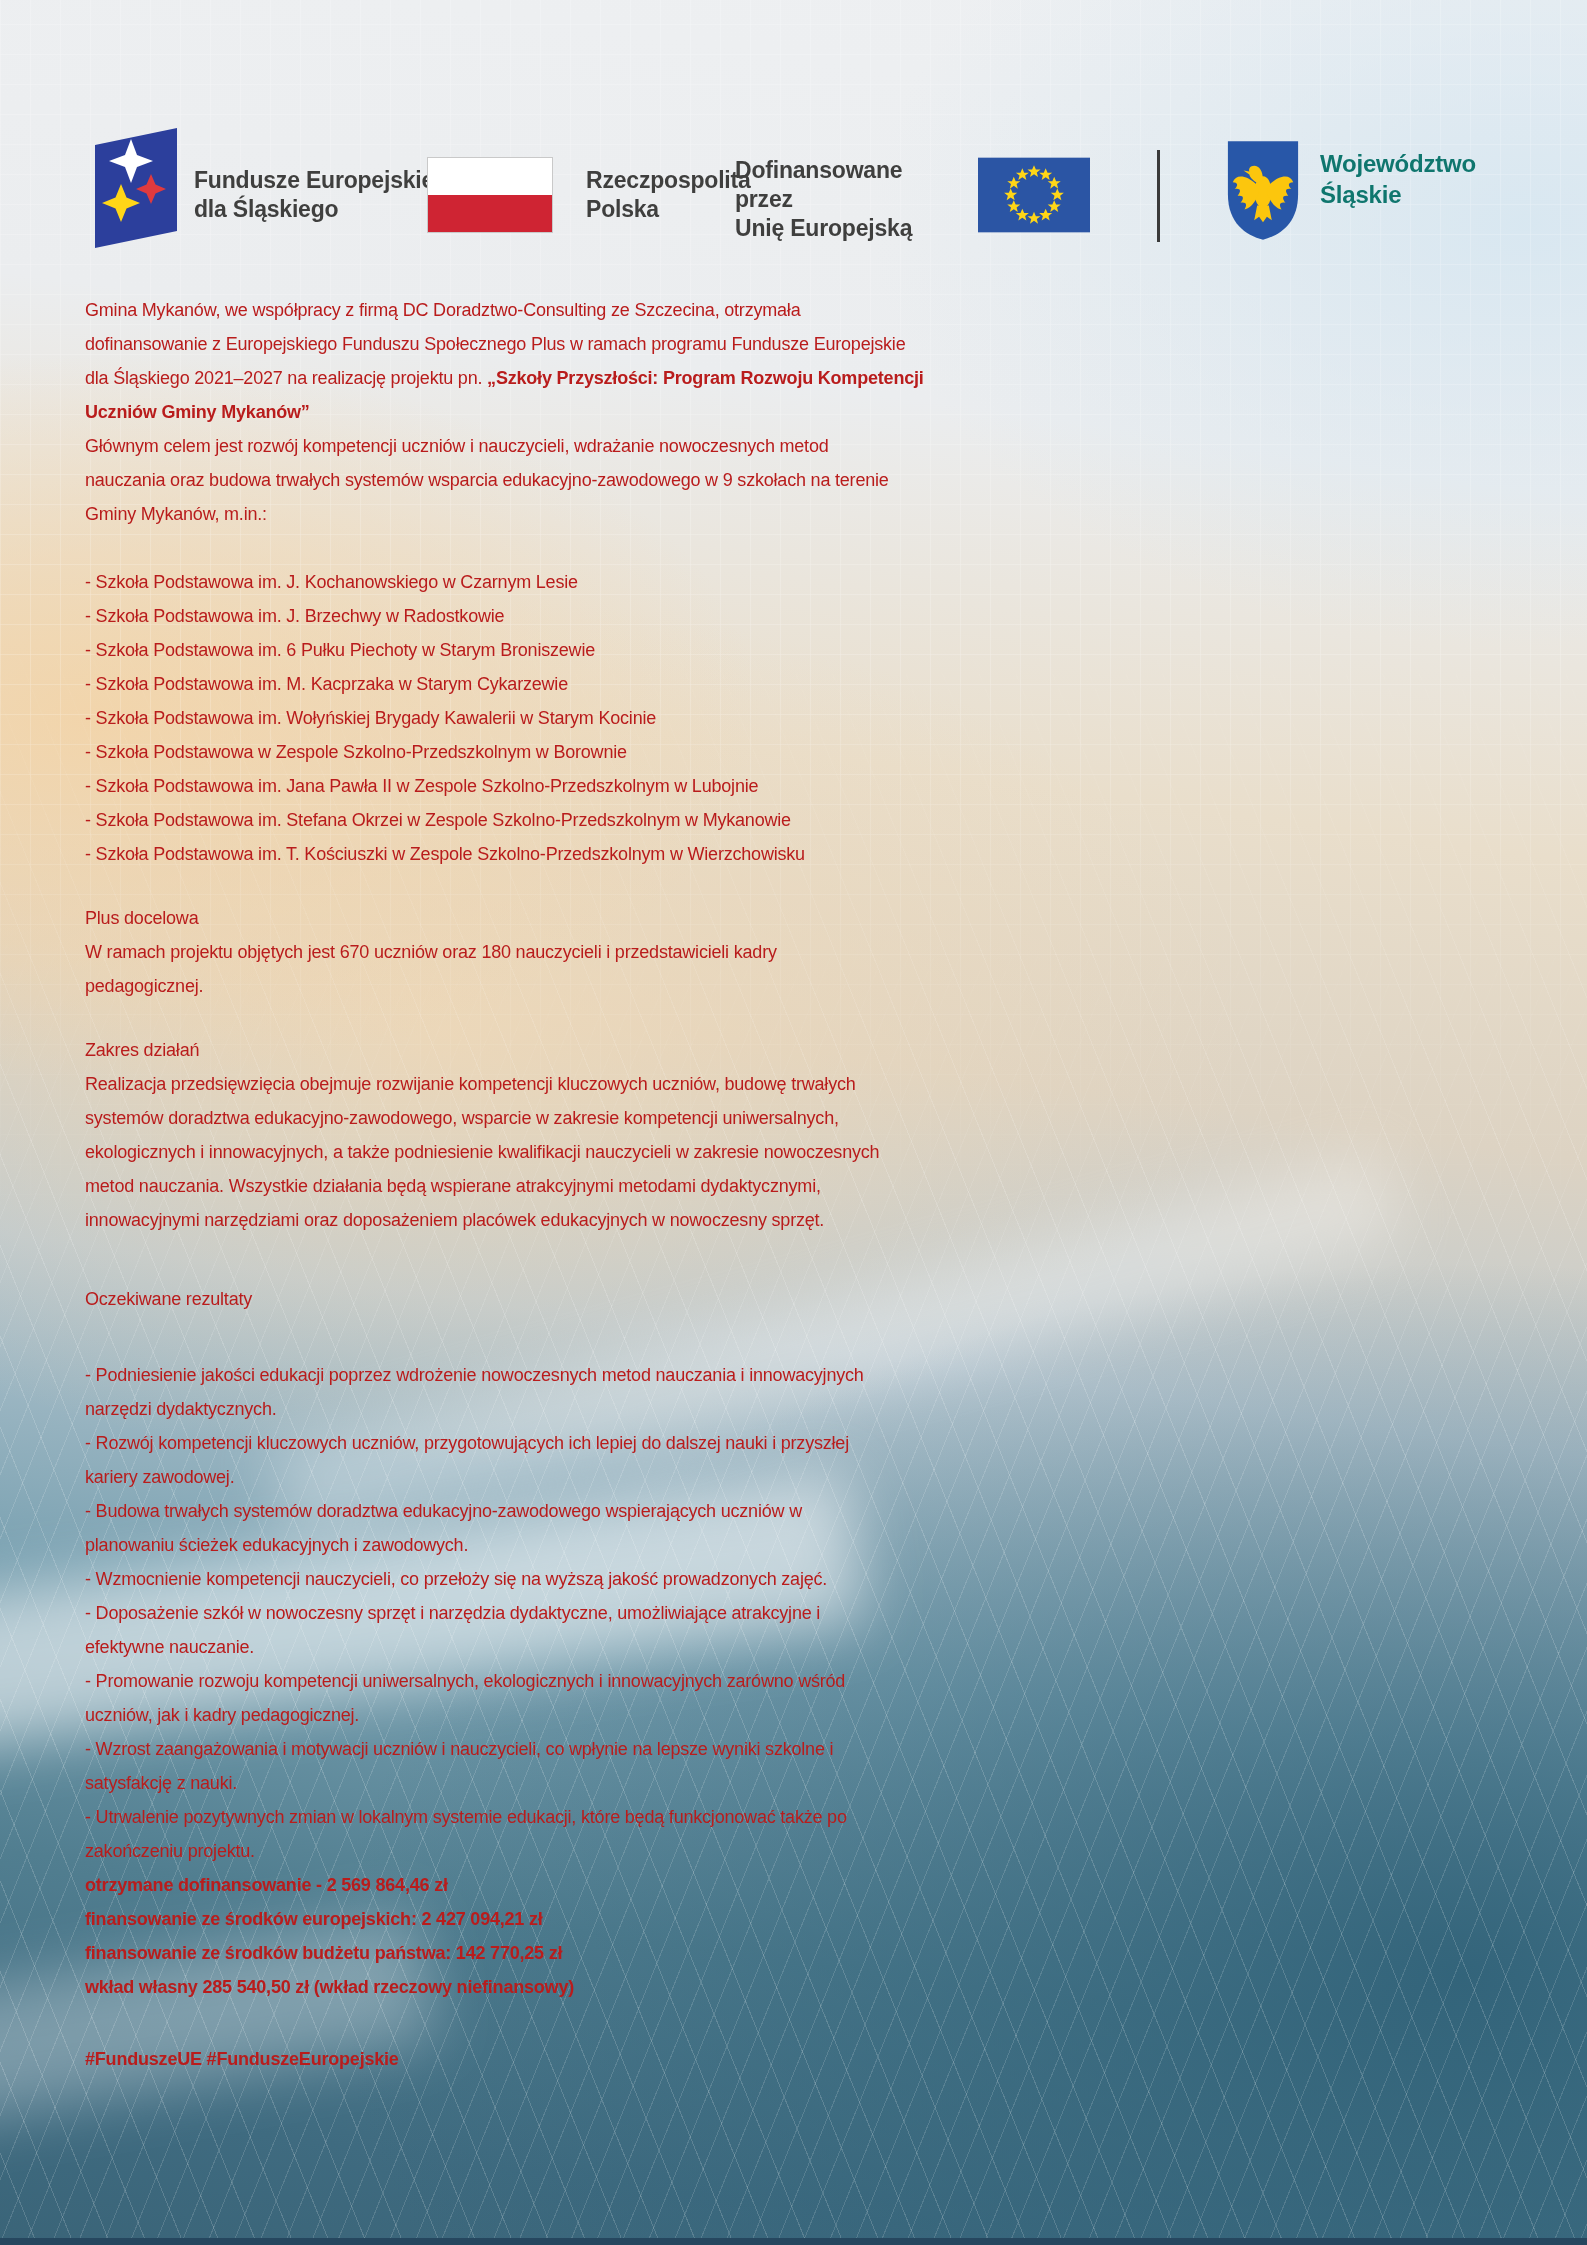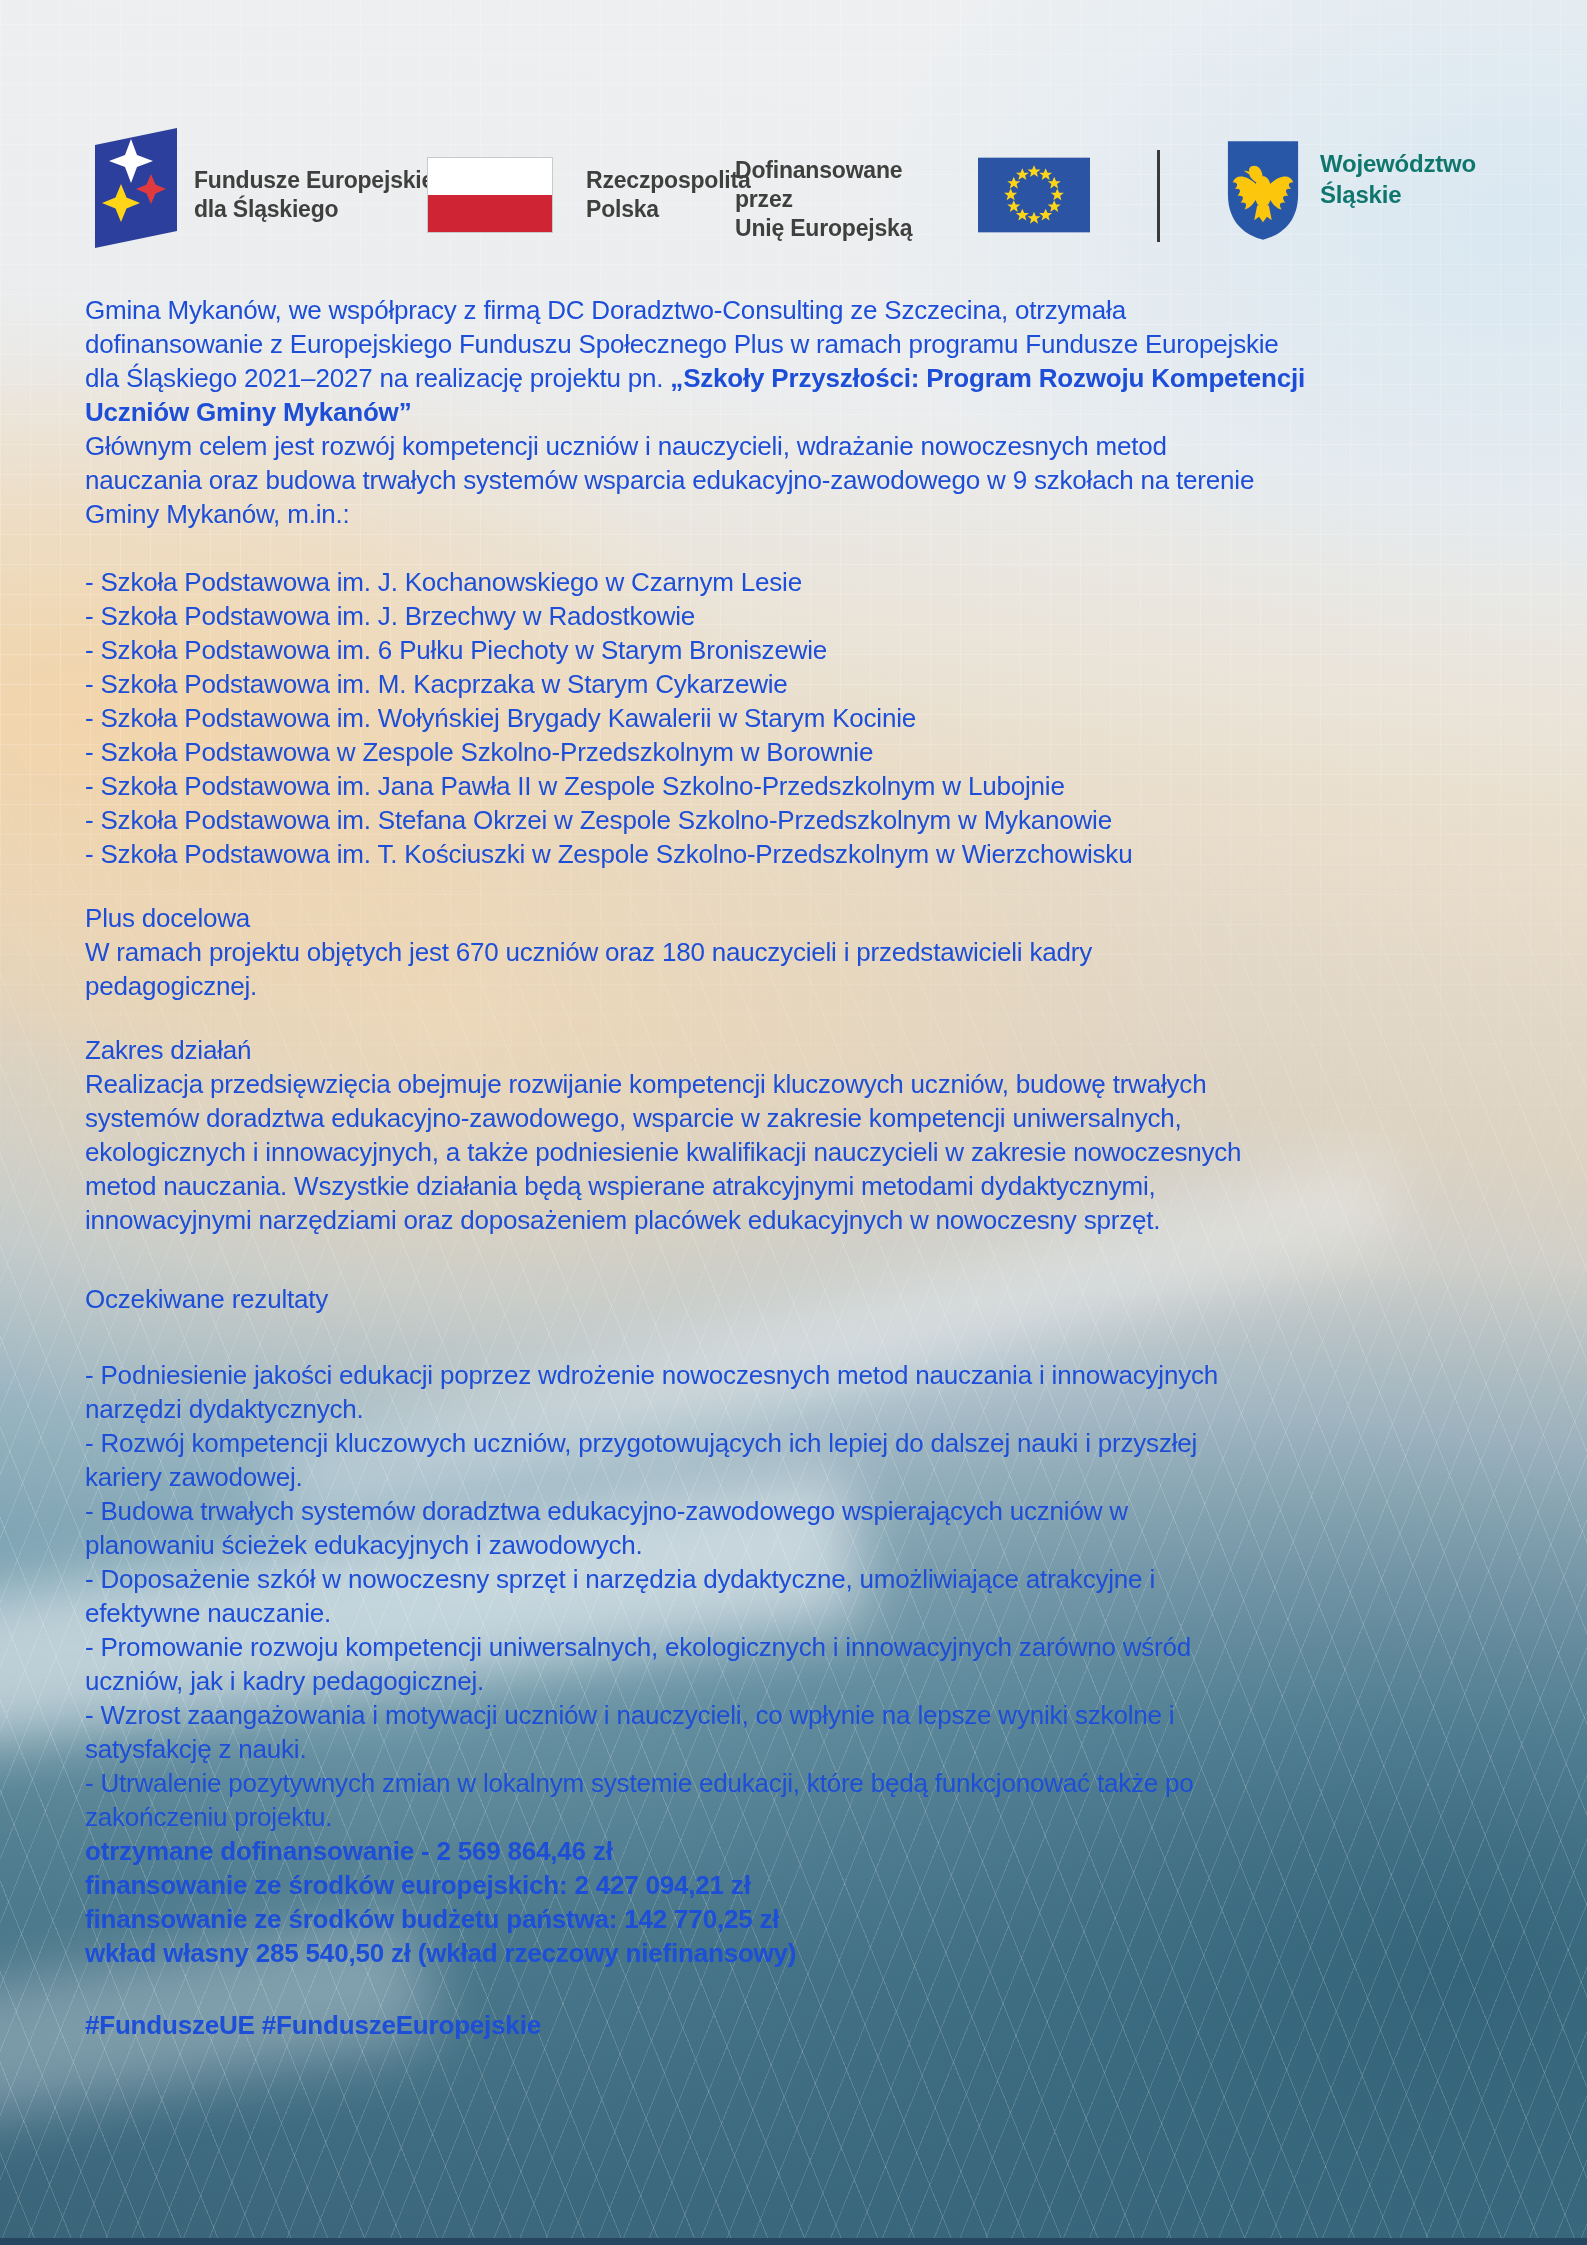--- a/index.html
+++ b/index.html
@@ -53,7 +53,7 @@
 
   
   .article{position:absolute;left:85px;top:293px;width:1428px;
-           font-size:26px;line-height:34px;color:#1d4ed8;letter-spacing:-.2px;}
+           font-size:18px;line-height:34px;color:#b91c1c;letter-spacing:-.2px;}
   .prewrap{white-space:pre-wrap;}
   .b{font-weight:700;}
   .gap-schools{margin-top:34px;}

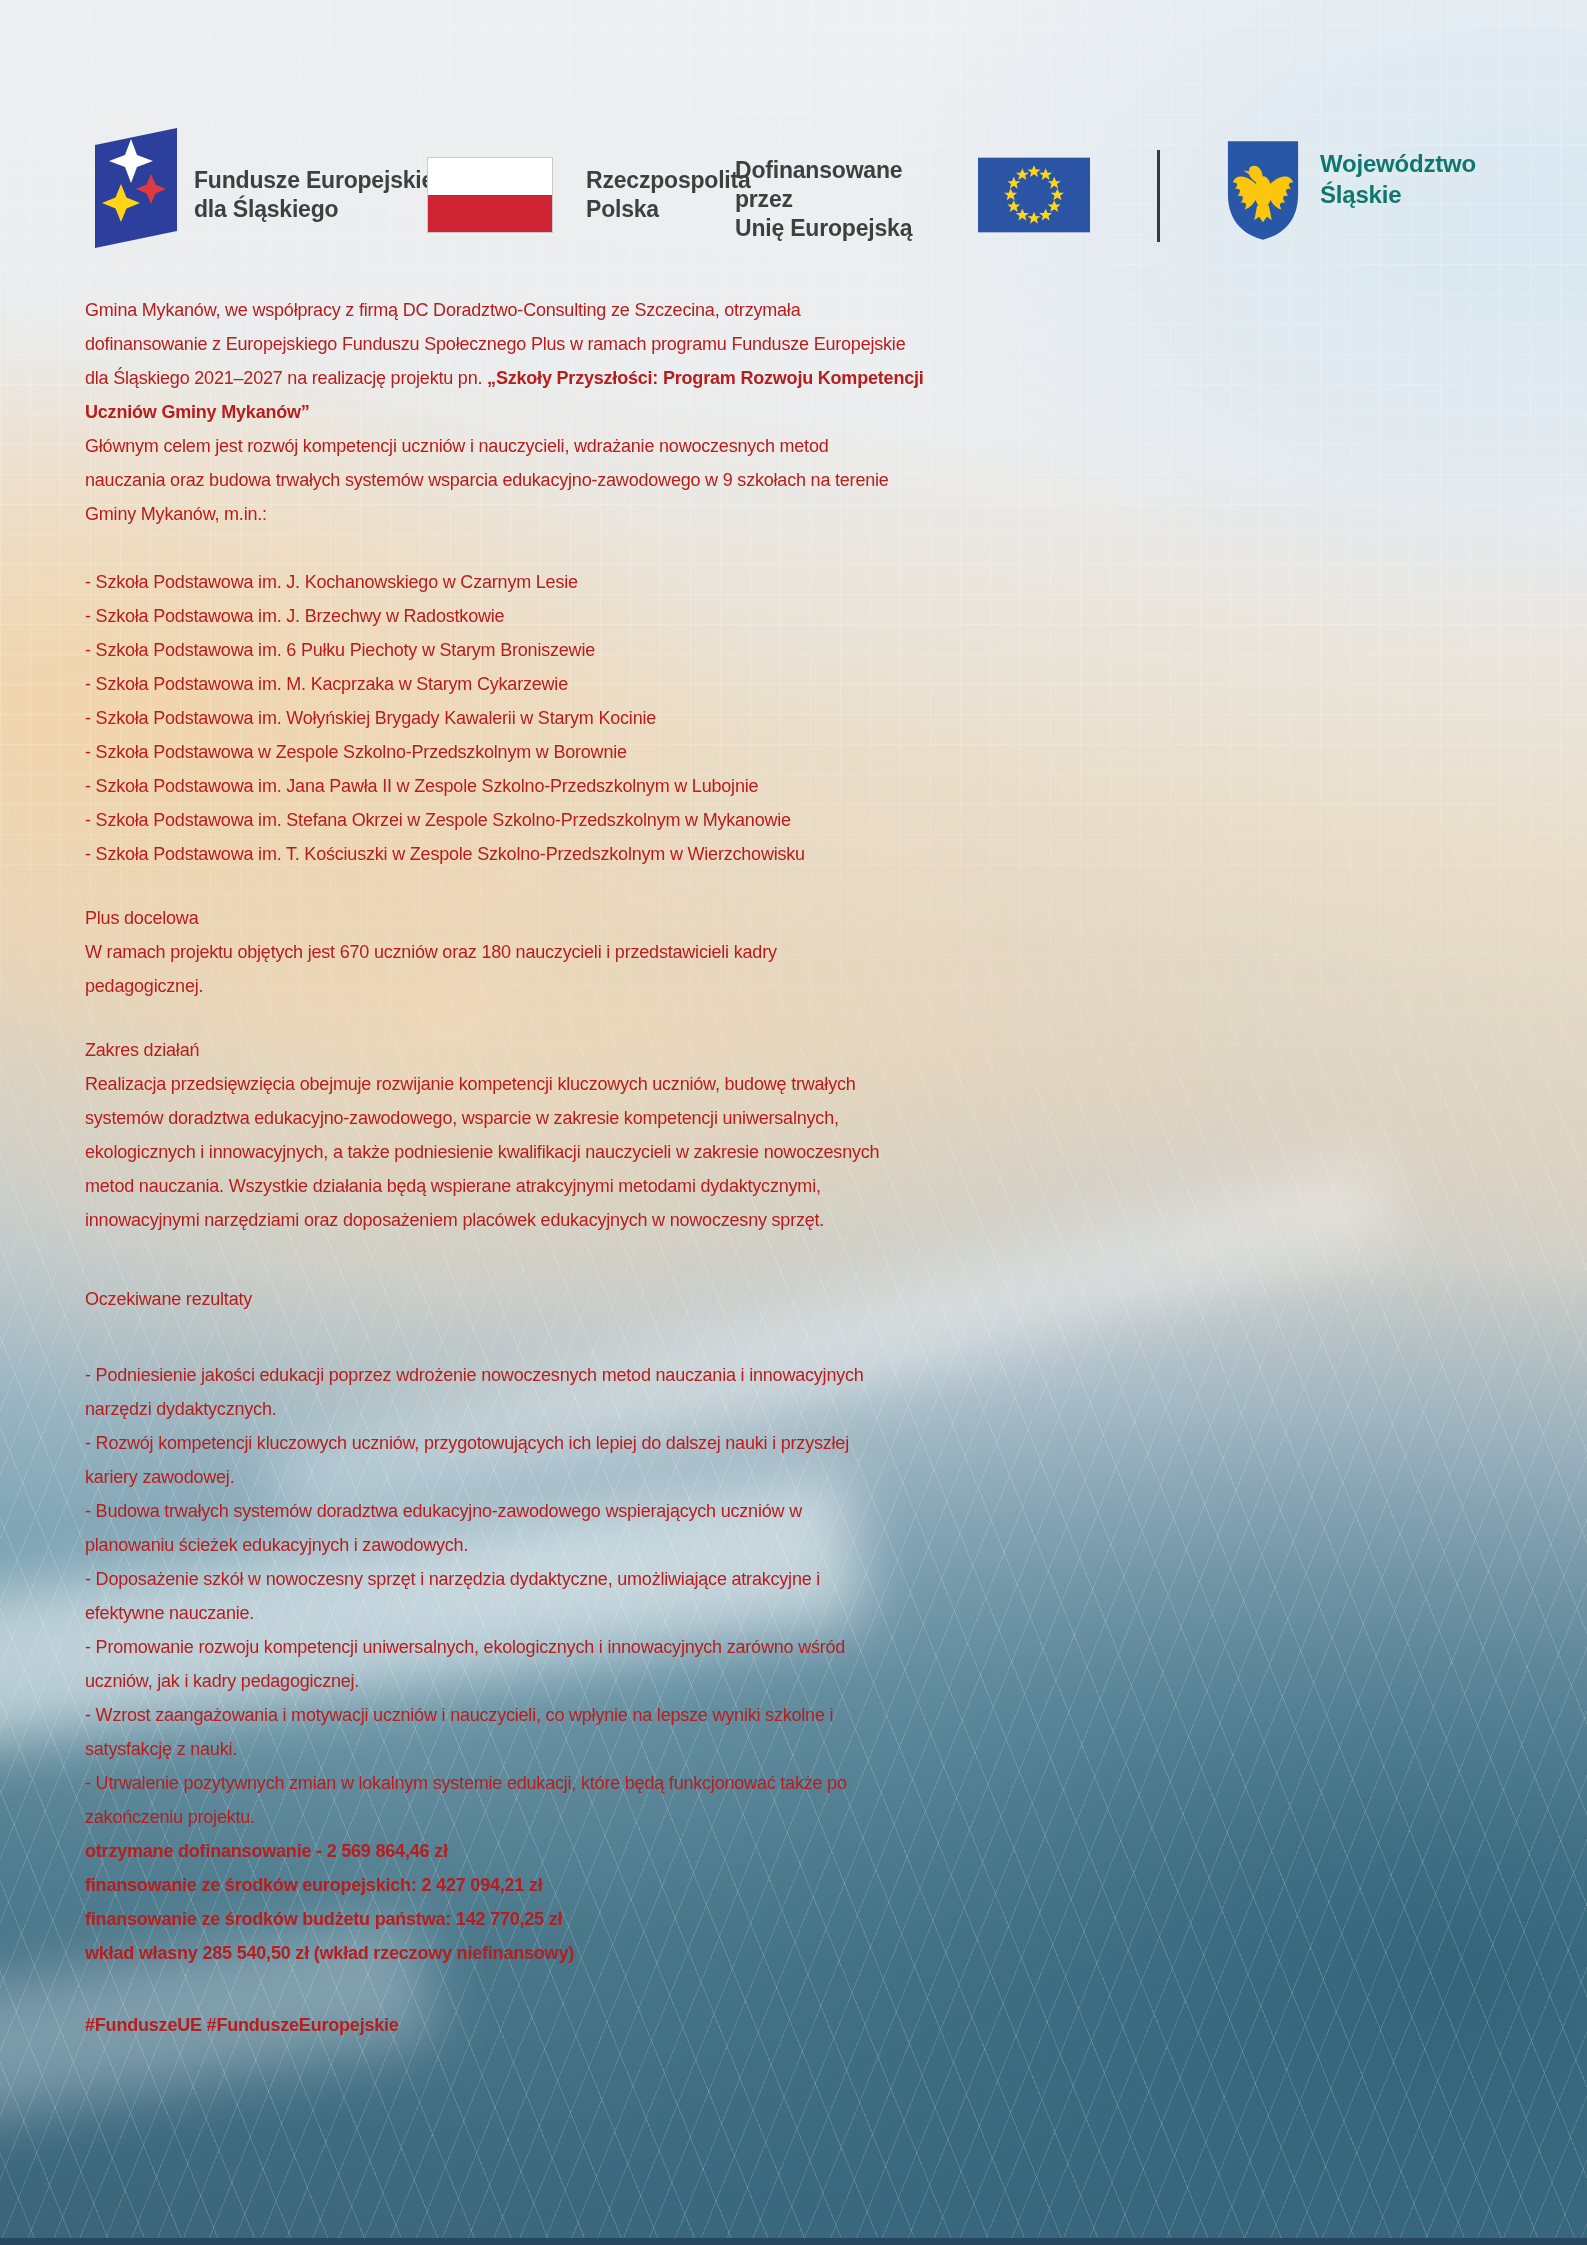--- a/index.html
+++ b/index.html
@@ -162,7 +162,7 @@
     <div class="gap-results prewrap"><div>- Podniesienie jakości edukacji poprzez wdrożenie nowoczesnych metod nauczania i innowacyjnych
 narzędzi dydaktycznych.</div><div>- Rozwój kompetencji kluczowych uczniów, przygotowujących ich lepiej do dalszej nauki i przyszłej
 kariery zawodowej.</div><div>- Budowa trwałych systemów doradztwa edukacyjno-zawodowego wspierających uczniów w
-planowaniu ścieżek edukacyjnych i zawodowych.</div><div>- Doposażenie szkół w nowoczesny sprzęt i narzędzia dydaktyczne, umożliwiające atrakcyjne i
+planowaniu ścieżek edukacyjnych i zawodowych.</div><div>- Wzmocnienie kompetencji nauczycieli, co przełoży się na wyższą jakość prowadzonych zajęć.</div><div>- Doposażenie szkół w nowoczesny sprzęt i narzędzia dydaktyczne, umożliwiające atrakcyjne i
 efektywne nauczanie.</div><div>- Promowanie rozwoju kompetencji uniwersalnych, ekologicznych i innowacyjnych zarówno wśród
 uczniów, jak i kadry pedagogicznej.</div><div>- Wzrost zaangażowania i motywacji uczniów i nauczycieli, co wpłynie na lepsze wyniki szkolne i
 satysfakcję z nauki.</div><div>- Utrwalenie pozytywnych zmian w lokalnym systemie edukacji, które będą funkcjonować także po

